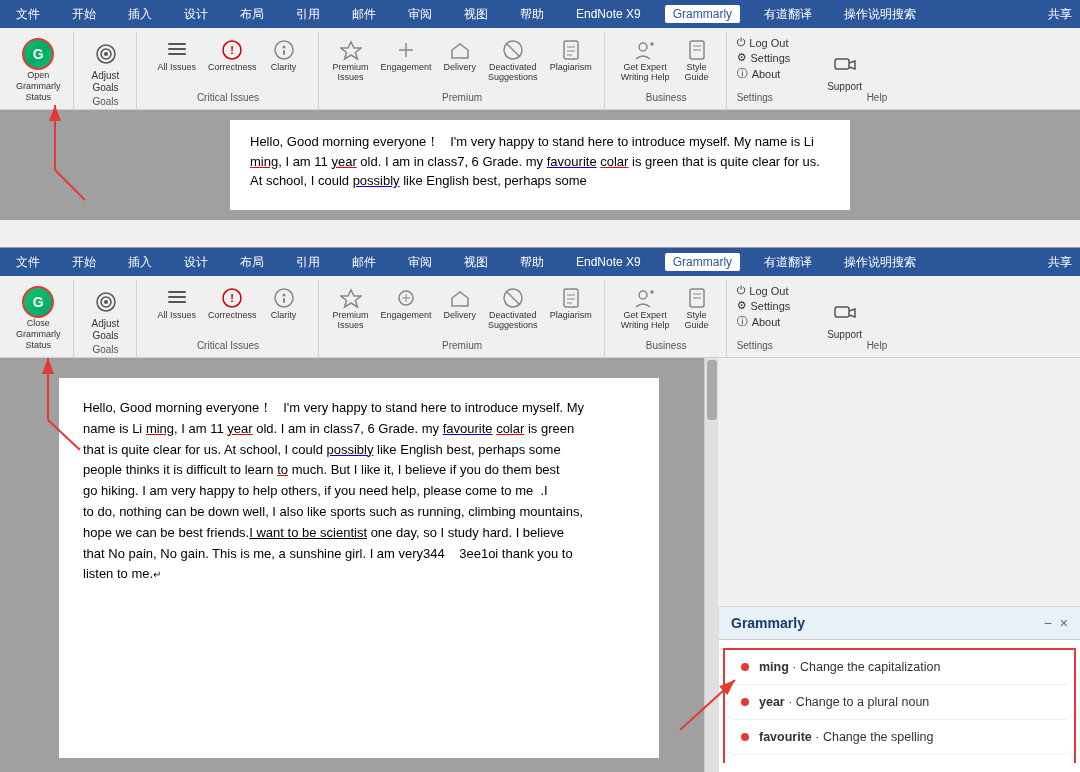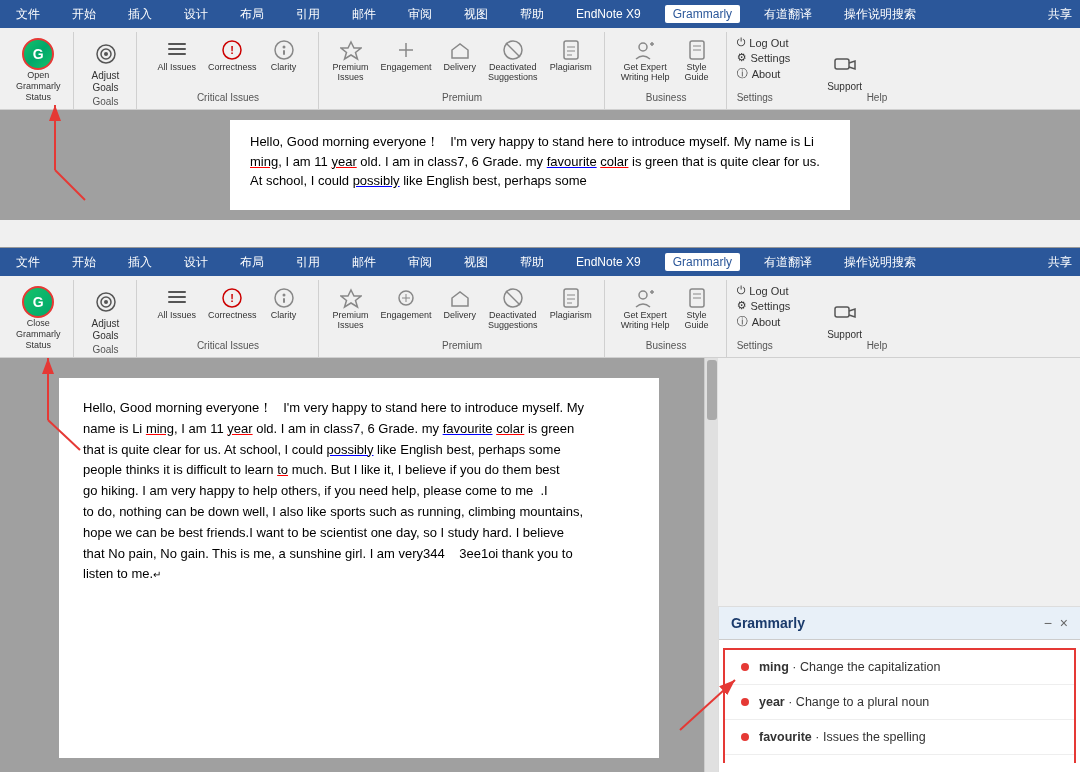--- a/index.html
+++ b/index.html
@@ -729,7 +729,7 @@
         <p>people <span style="text-decoration-color:red;">thinks</span> it is difficult to learn <span style="text-decoration:underline;text-decoration-color:red;">to</span> much. But I like it, I believe if you do them best</p>
         <p>go hiking. I am very happy to help others, if you need help, please come to me &nbsp;.I</p>
         <p>to do, nothing can be down well, I also like sports such as running, climbing mountains,</p>
-        <p>hope we can be best friends.<span style="">I want to be scientist</span> one day, so I study hard. I believe</p>
+        <p>hope we can be best friends.<span style="text-decoration:underline;">I want to be scientist</span> one day, so I study hard. I believe</p>
         <p>that No pain, No gain. This is me, a sunshine girl. I am very344 &nbsp;&nbsp; 3ee1oi thank you to</p>
         <p>listen to me.<span style="font-size:10px;">↵</span></p>
       </div>

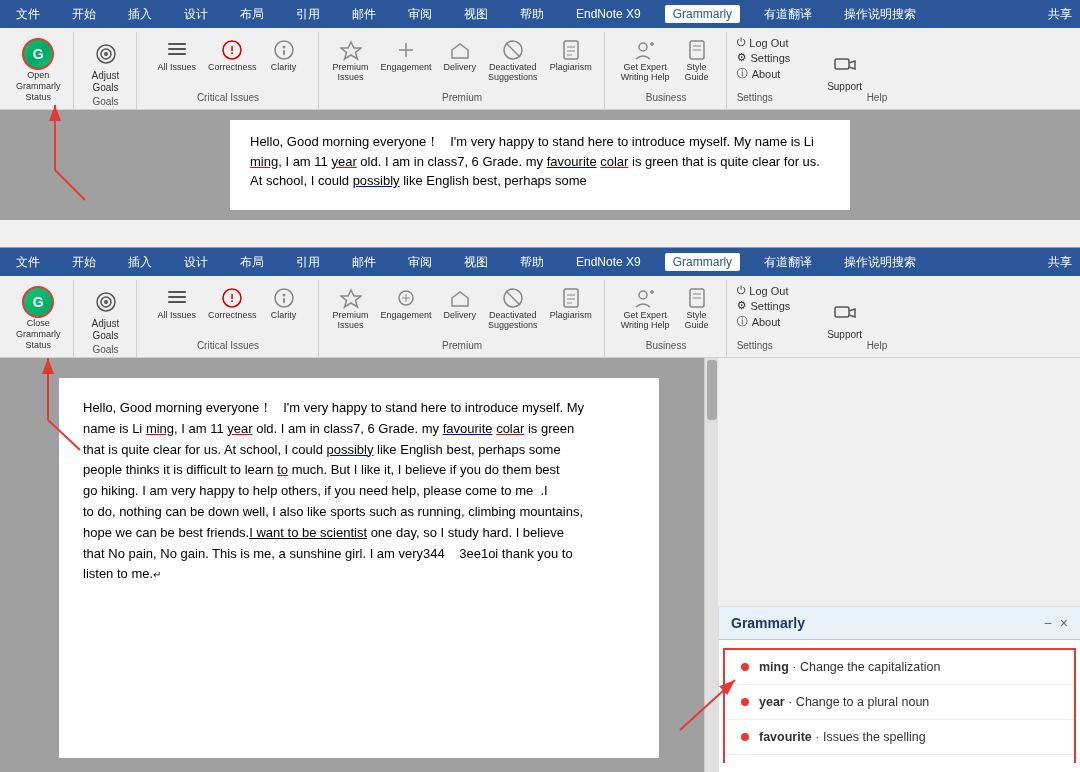--- a/index.html
+++ b/index.html
@@ -257,6 +257,7 @@
       border-bottom: 1px solid #eee;
       cursor: pointer;
       gap: 10px;
+      border-radius: 10px;
     }
     .grammarly-dot {
       width: 8px;

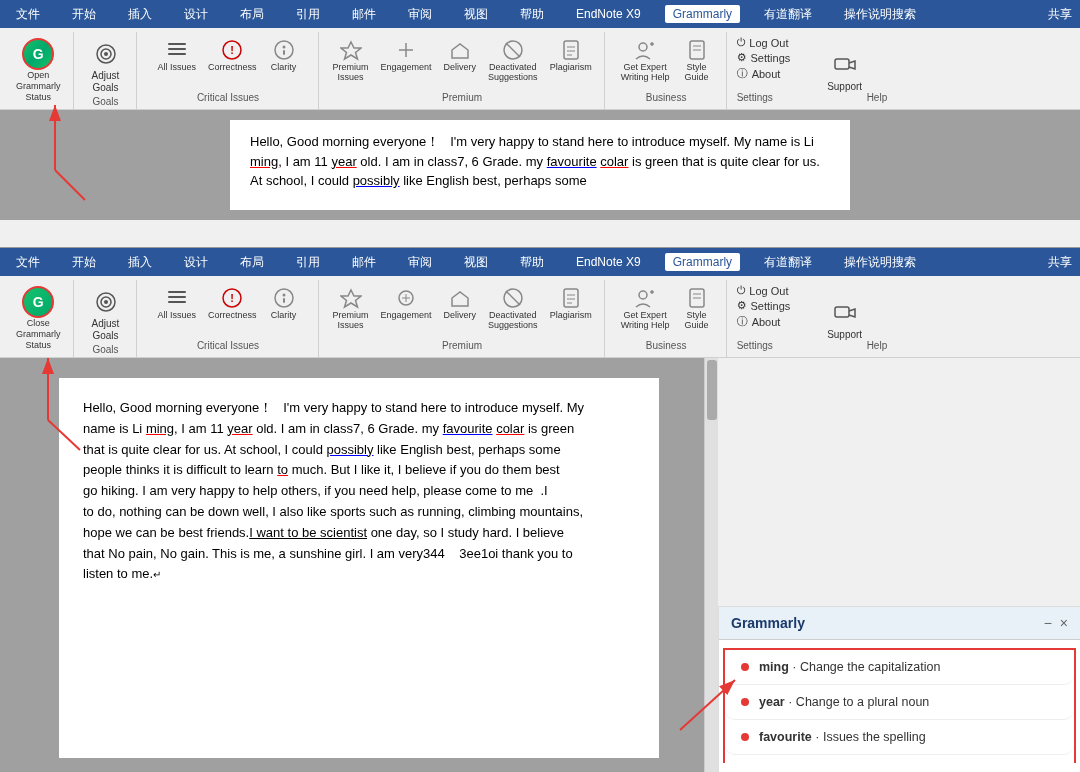--- a/index.html
+++ b/index.html
@@ -774,7 +774,7 @@
           <span class="grammarly-text">
             <span class="grammarly-word">favourite</span>
             <span> · </span>
-            <span>Issues the spelling</span>
+            <span>Change the spelling</span>
           </span>
         </div>
 

